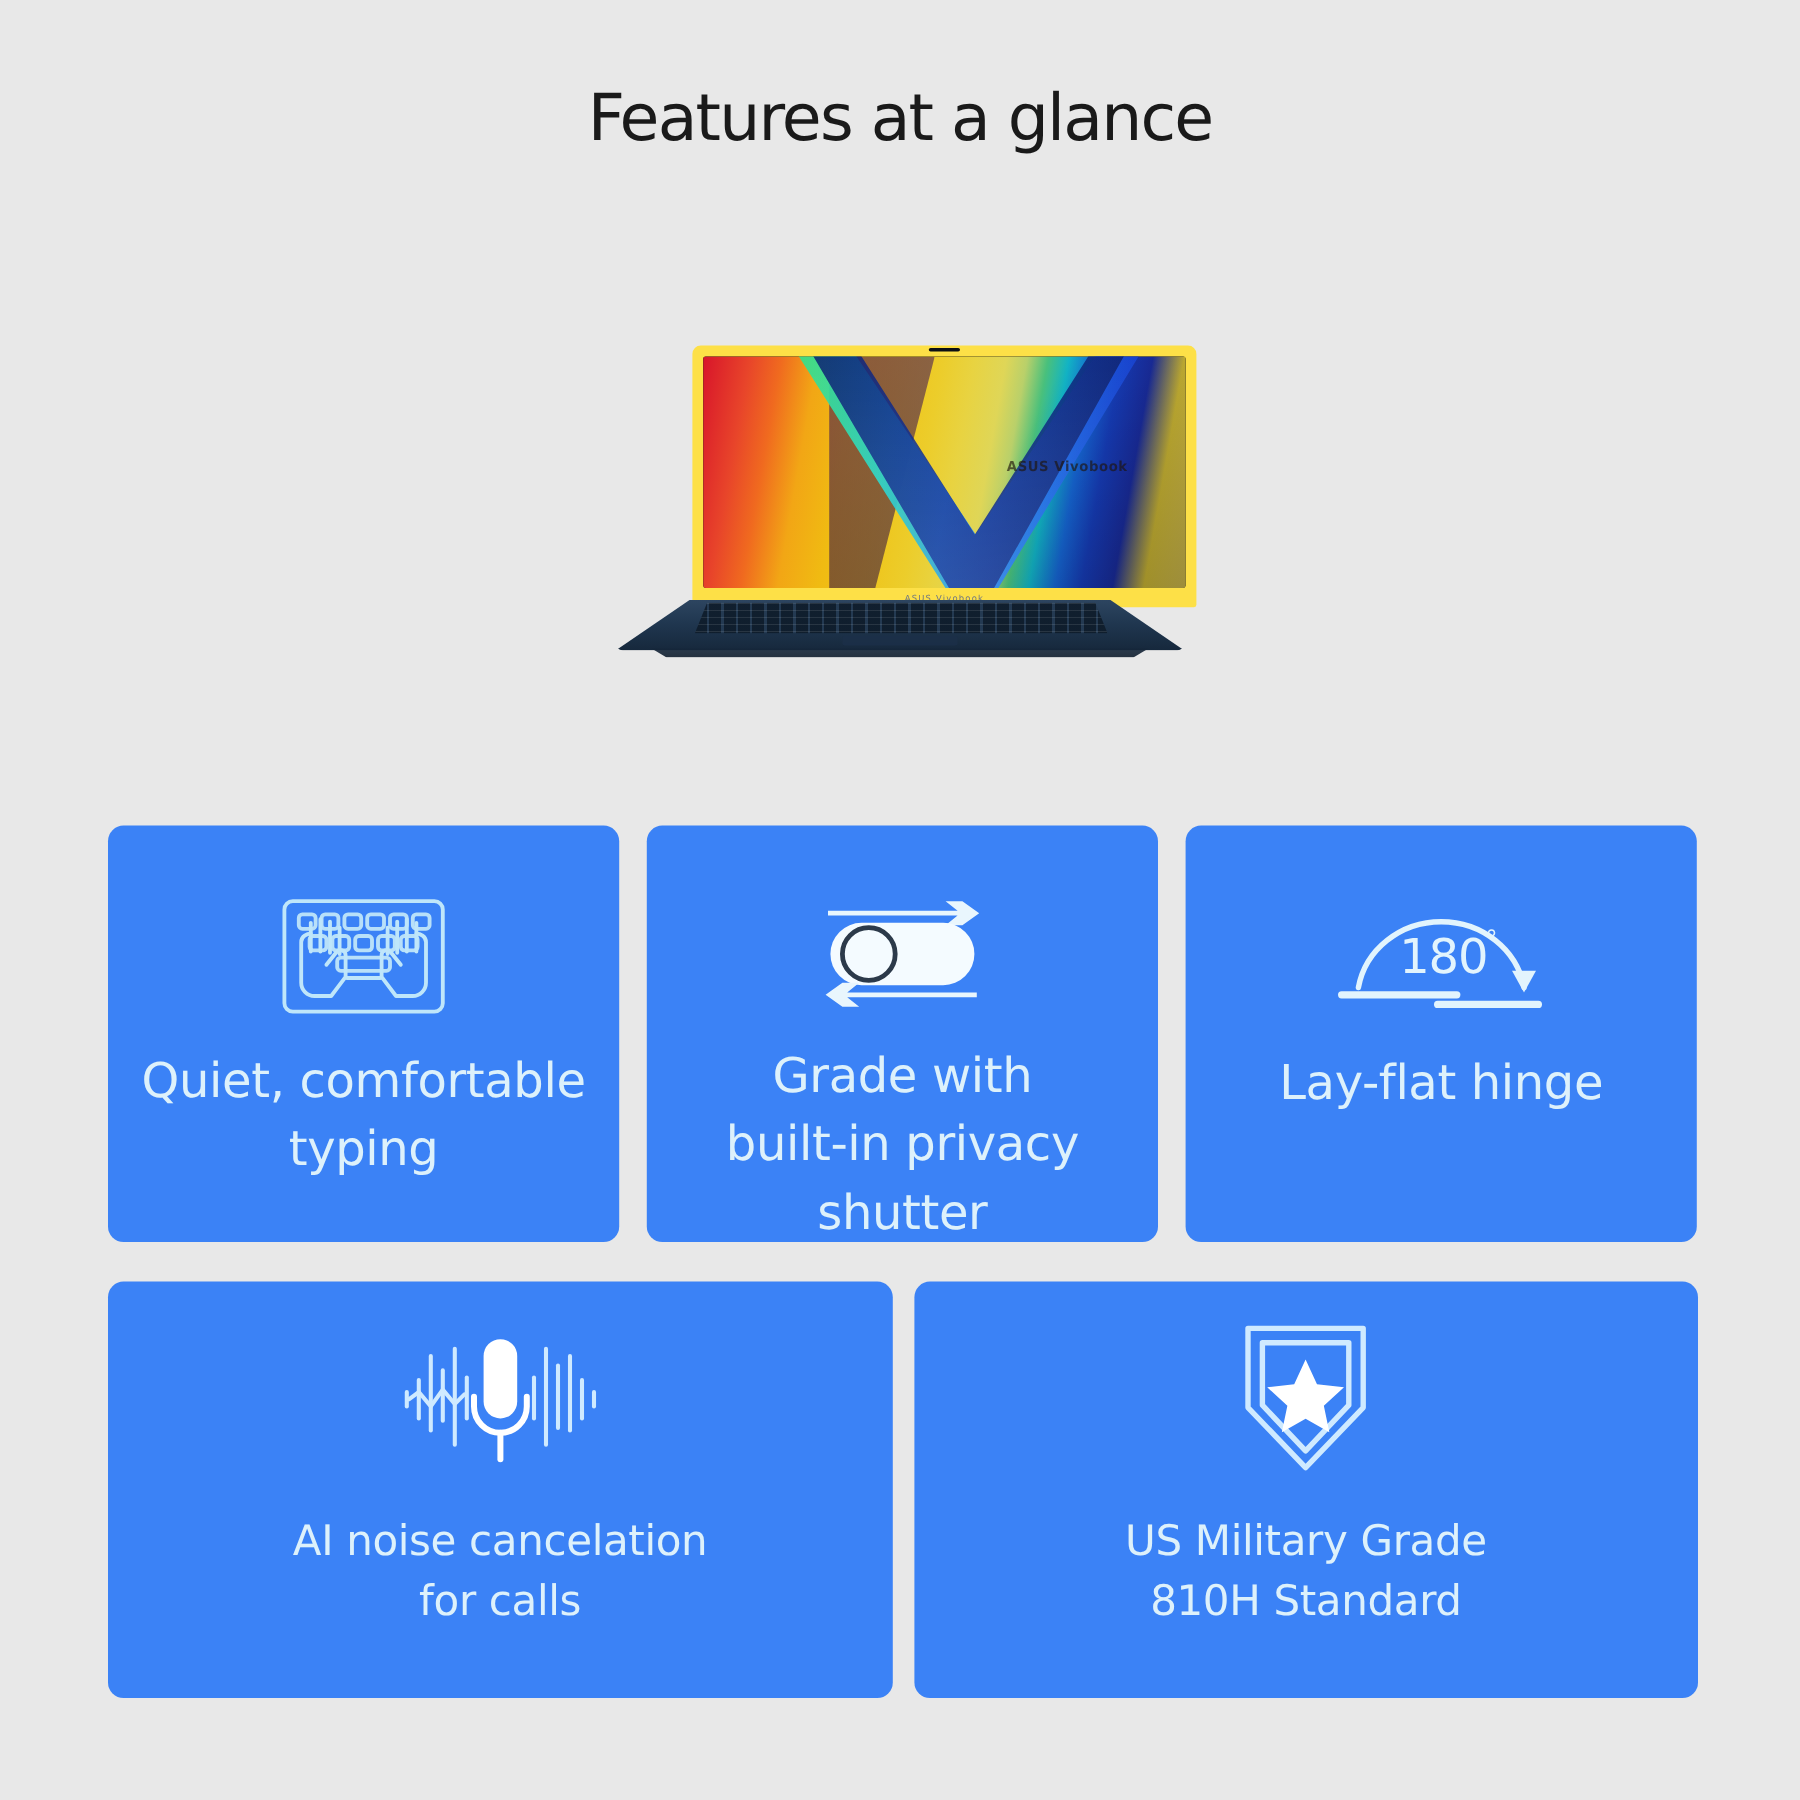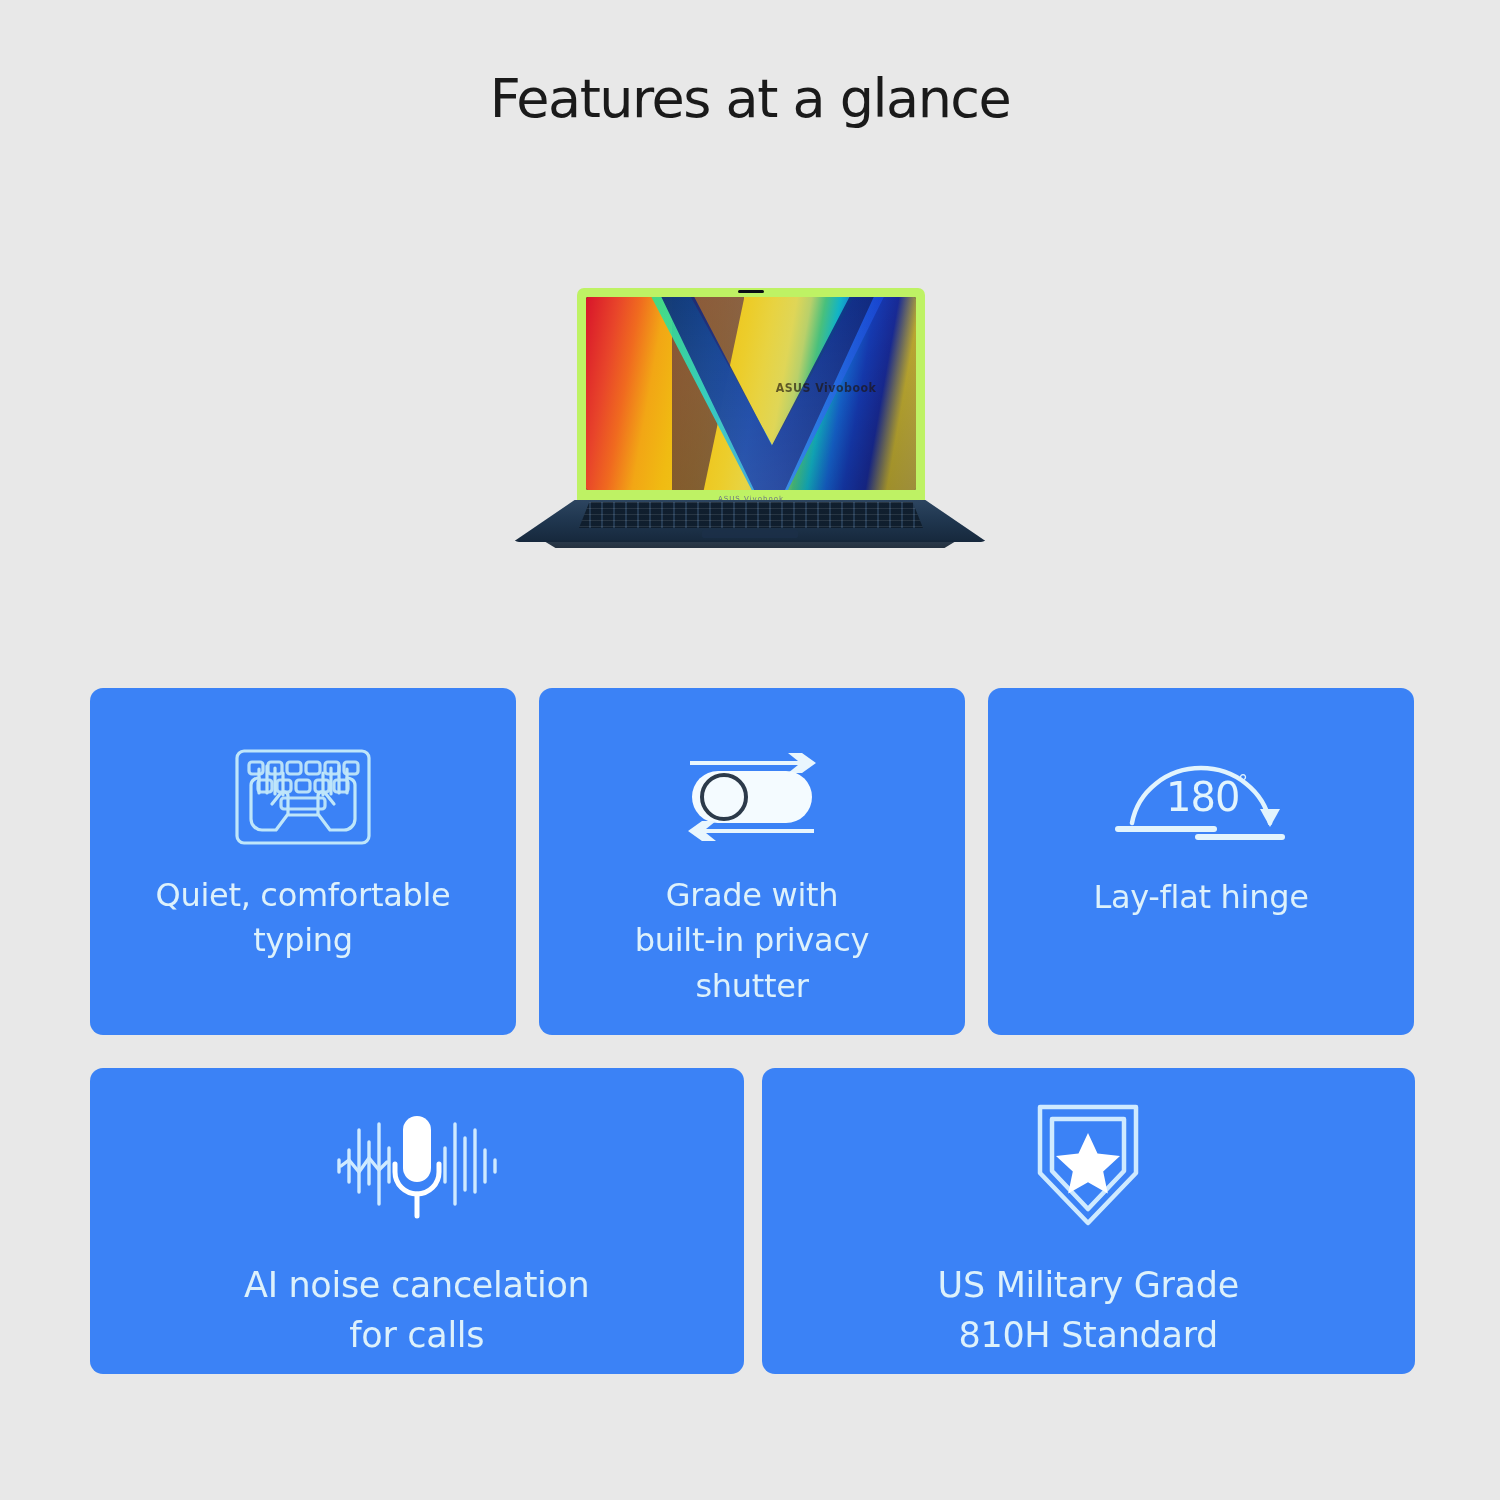--- a/index.html
+++ b/index.html
@@ -49,9 +49,9 @@
     position: absolute;
     left: 72px;
     top: 10px;
-    width: 348px;
+    width: 420px;
     height: 218px;
-    background: #bef264;
+    background: #fde047;
     border-radius: 7px 7px 2px 2px;
     padding: 9px 9px 16px 9px;
     box-sizing: border-box;

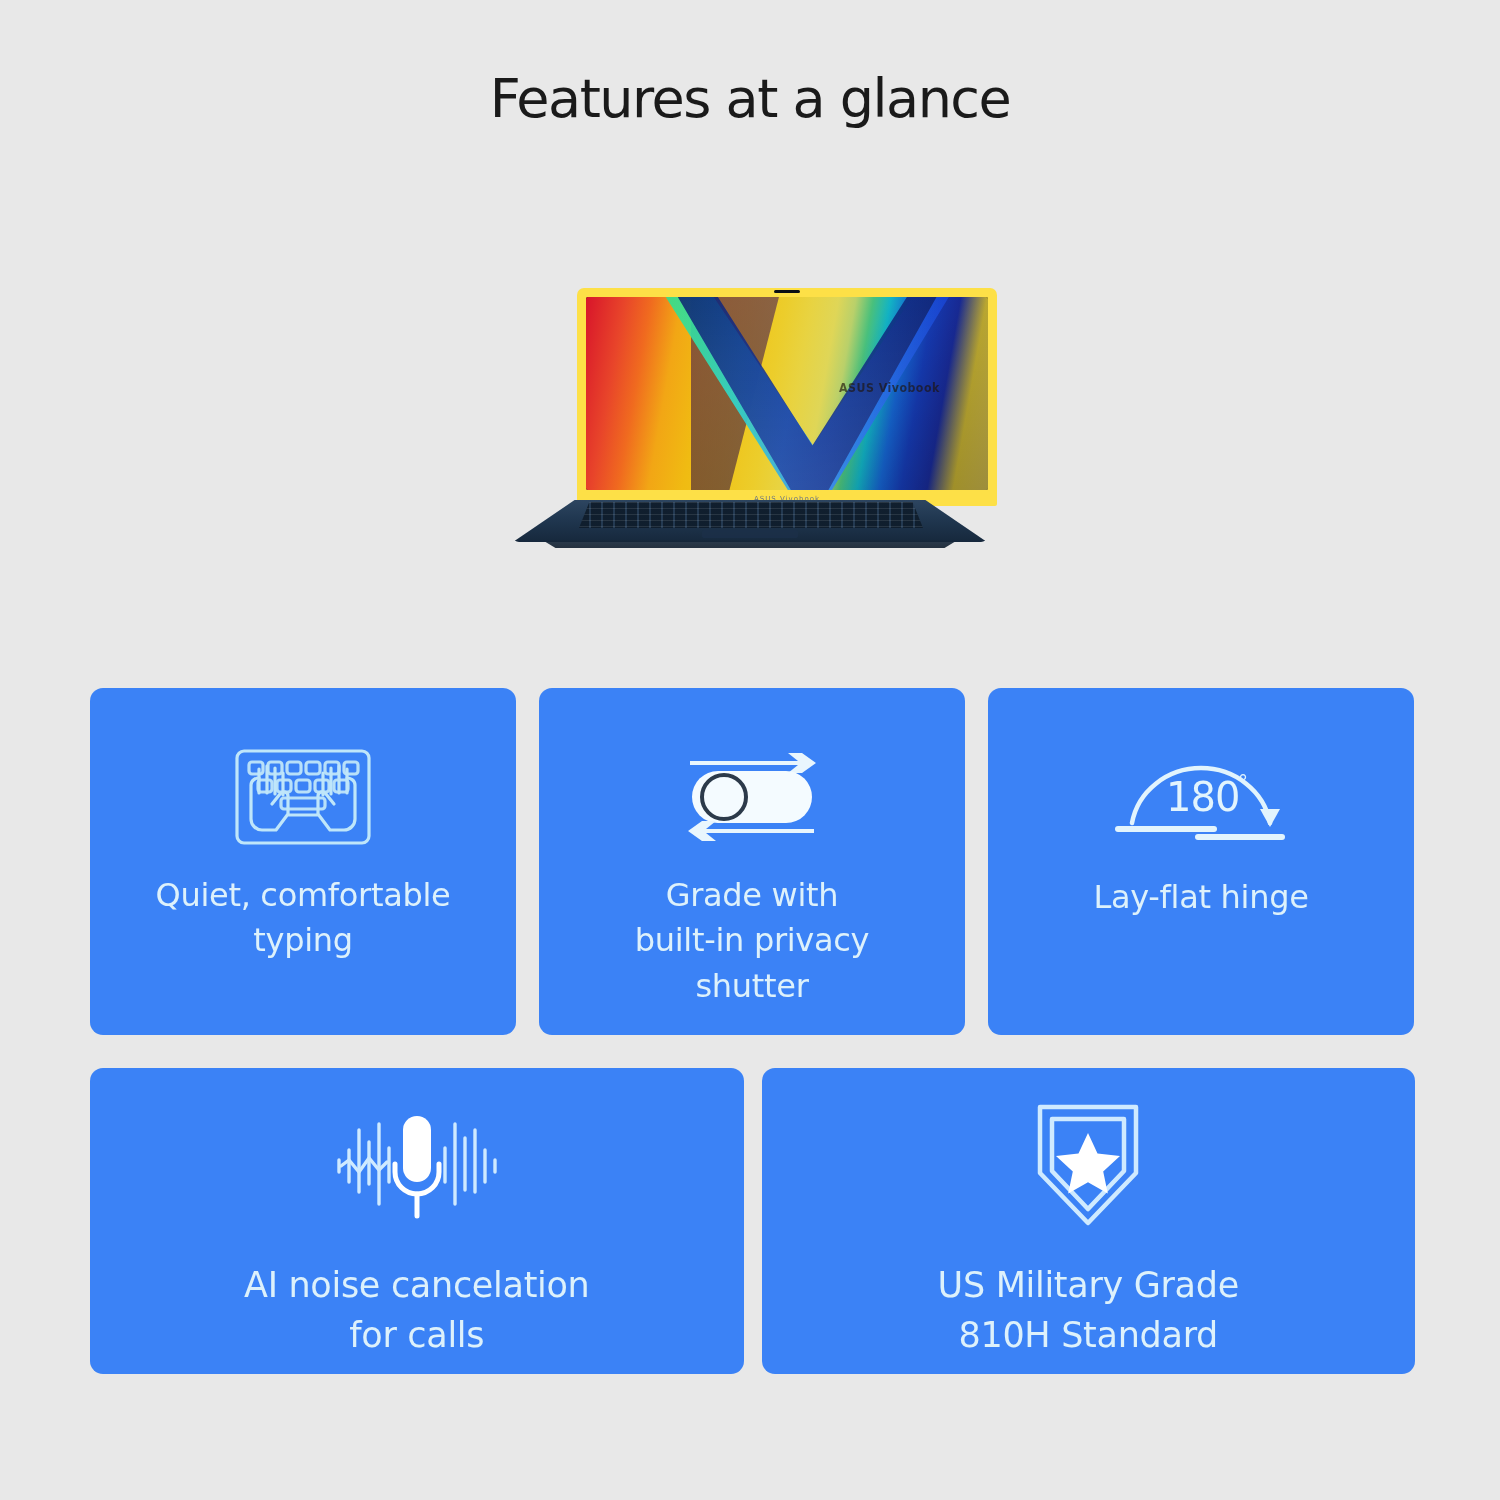--- a/index.html
+++ b/index.html
@@ -229,7 +229,7 @@
   .card-label {
     margin-top: 22px;
     color: #ddf1fb;
-    font-size: 32px;
+    font-size: 40px;
     line-height: 1.42;
     text-align: center;
     font-family: "DejaVu Sans", sans-serif;

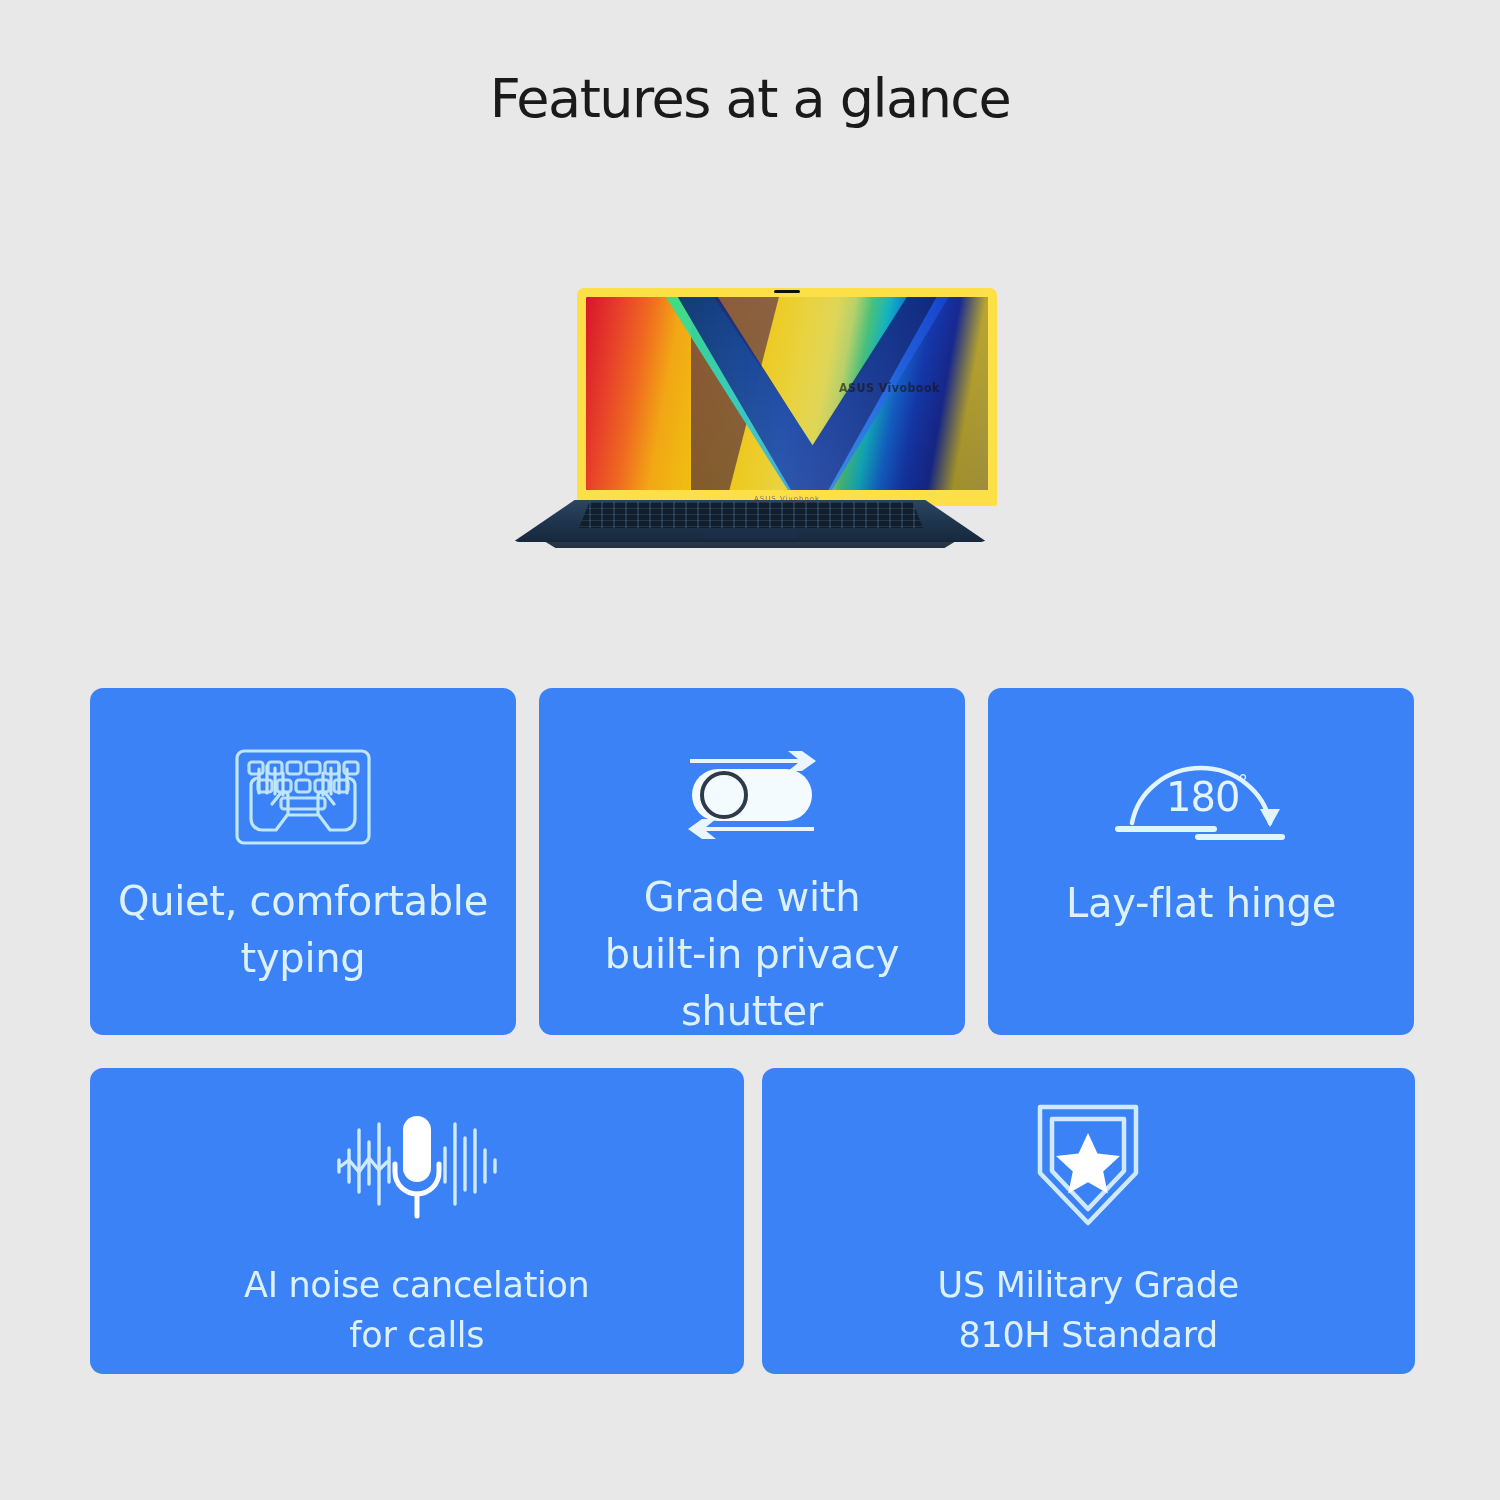--- a/index.html
+++ b/index.html
@@ -218,7 +218,7 @@
     box-sizing: border-box;
   }
   .row1 .card { width: 426px; height: 347px; padding-top: 55px; }
-  .row2 .card { height: 306px; padding-top: 45px; }
+  .row2 .card { height: 347px; padding-top: 45px; }
   .row2 .card.wide { width: 655px; }
   .card-icon {
     height: 108px;

